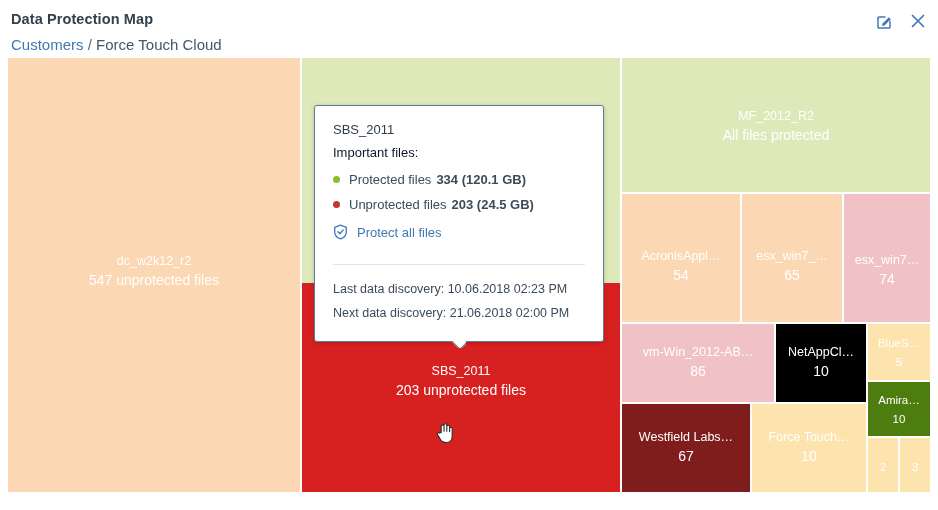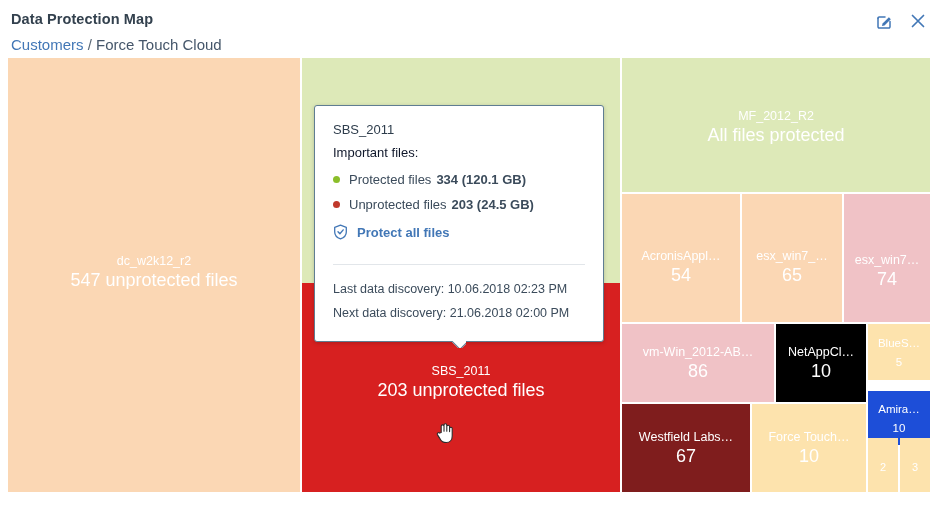--- a/index.html
+++ b/index.html
@@ -92,7 +92,7 @@
     line-height: 16px;
   }
   .tile-sub {
-    font-size: 18px;
+    font-size: 14px;
     white-space: nowrap;
     overflow: hidden;
     text-overflow: ellipsis;

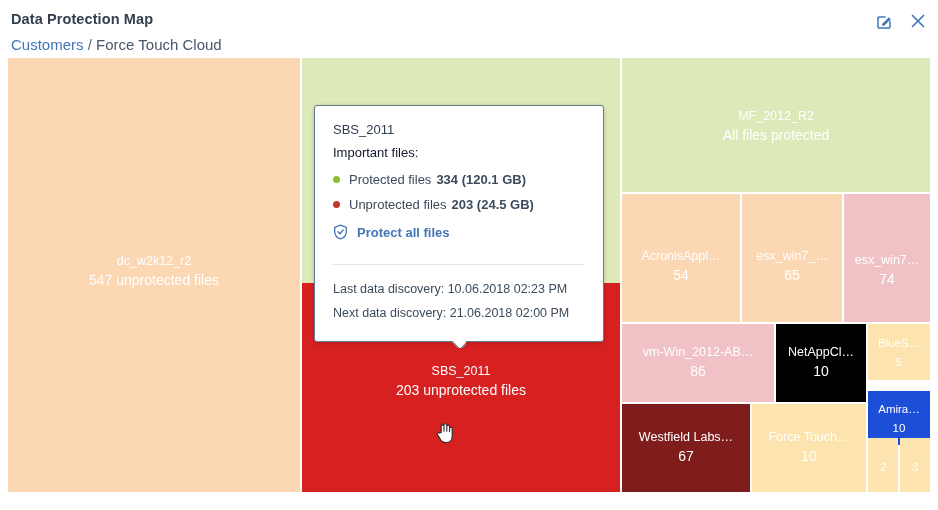--- a/index.html
+++ b/index.html
@@ -164,7 +164,7 @@
   }
   .tt-action-label {
     font-size: 13px;
-    font-weight: bold;
+    font-weight: normal;
     color: #4277b6;
   }
   .tt-divider {

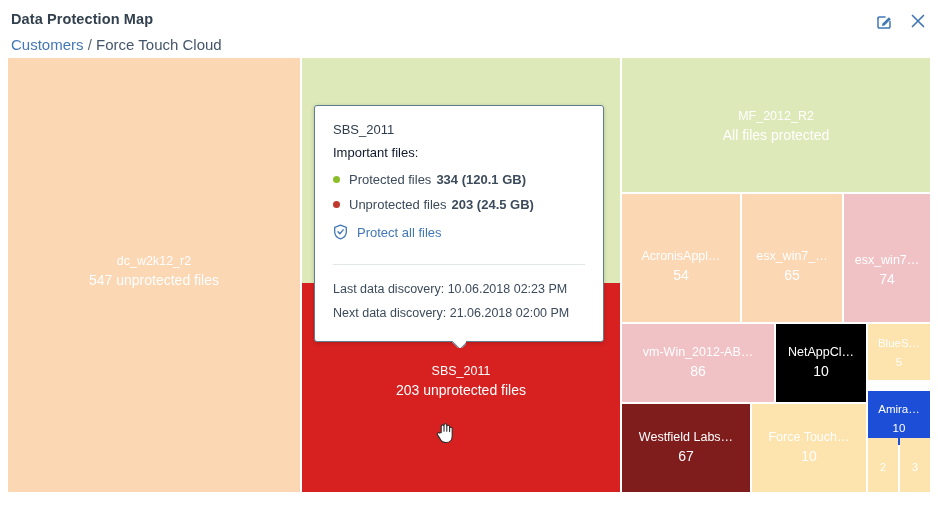--- a/index.html
+++ b/index.html
@@ -297,7 +297,7 @@
           <div class="tile-sub small">5</div>
         </div>
       </div>
-      <div class="tile" style="left: 860px; top: 324px; width: 62px; height: 54px; background: #1d4ed8; margin-top: 9px;">
+      <div class="tile" style="left: 860px; top: 324px; width: 62px; height: 54px; background: #4d7c0f;">
         <div class="tile-label-wrap" style="top: 10px;">
           <div class="tile-name small">Amira…</div>
           <div class="tile-sub small">10</div>

